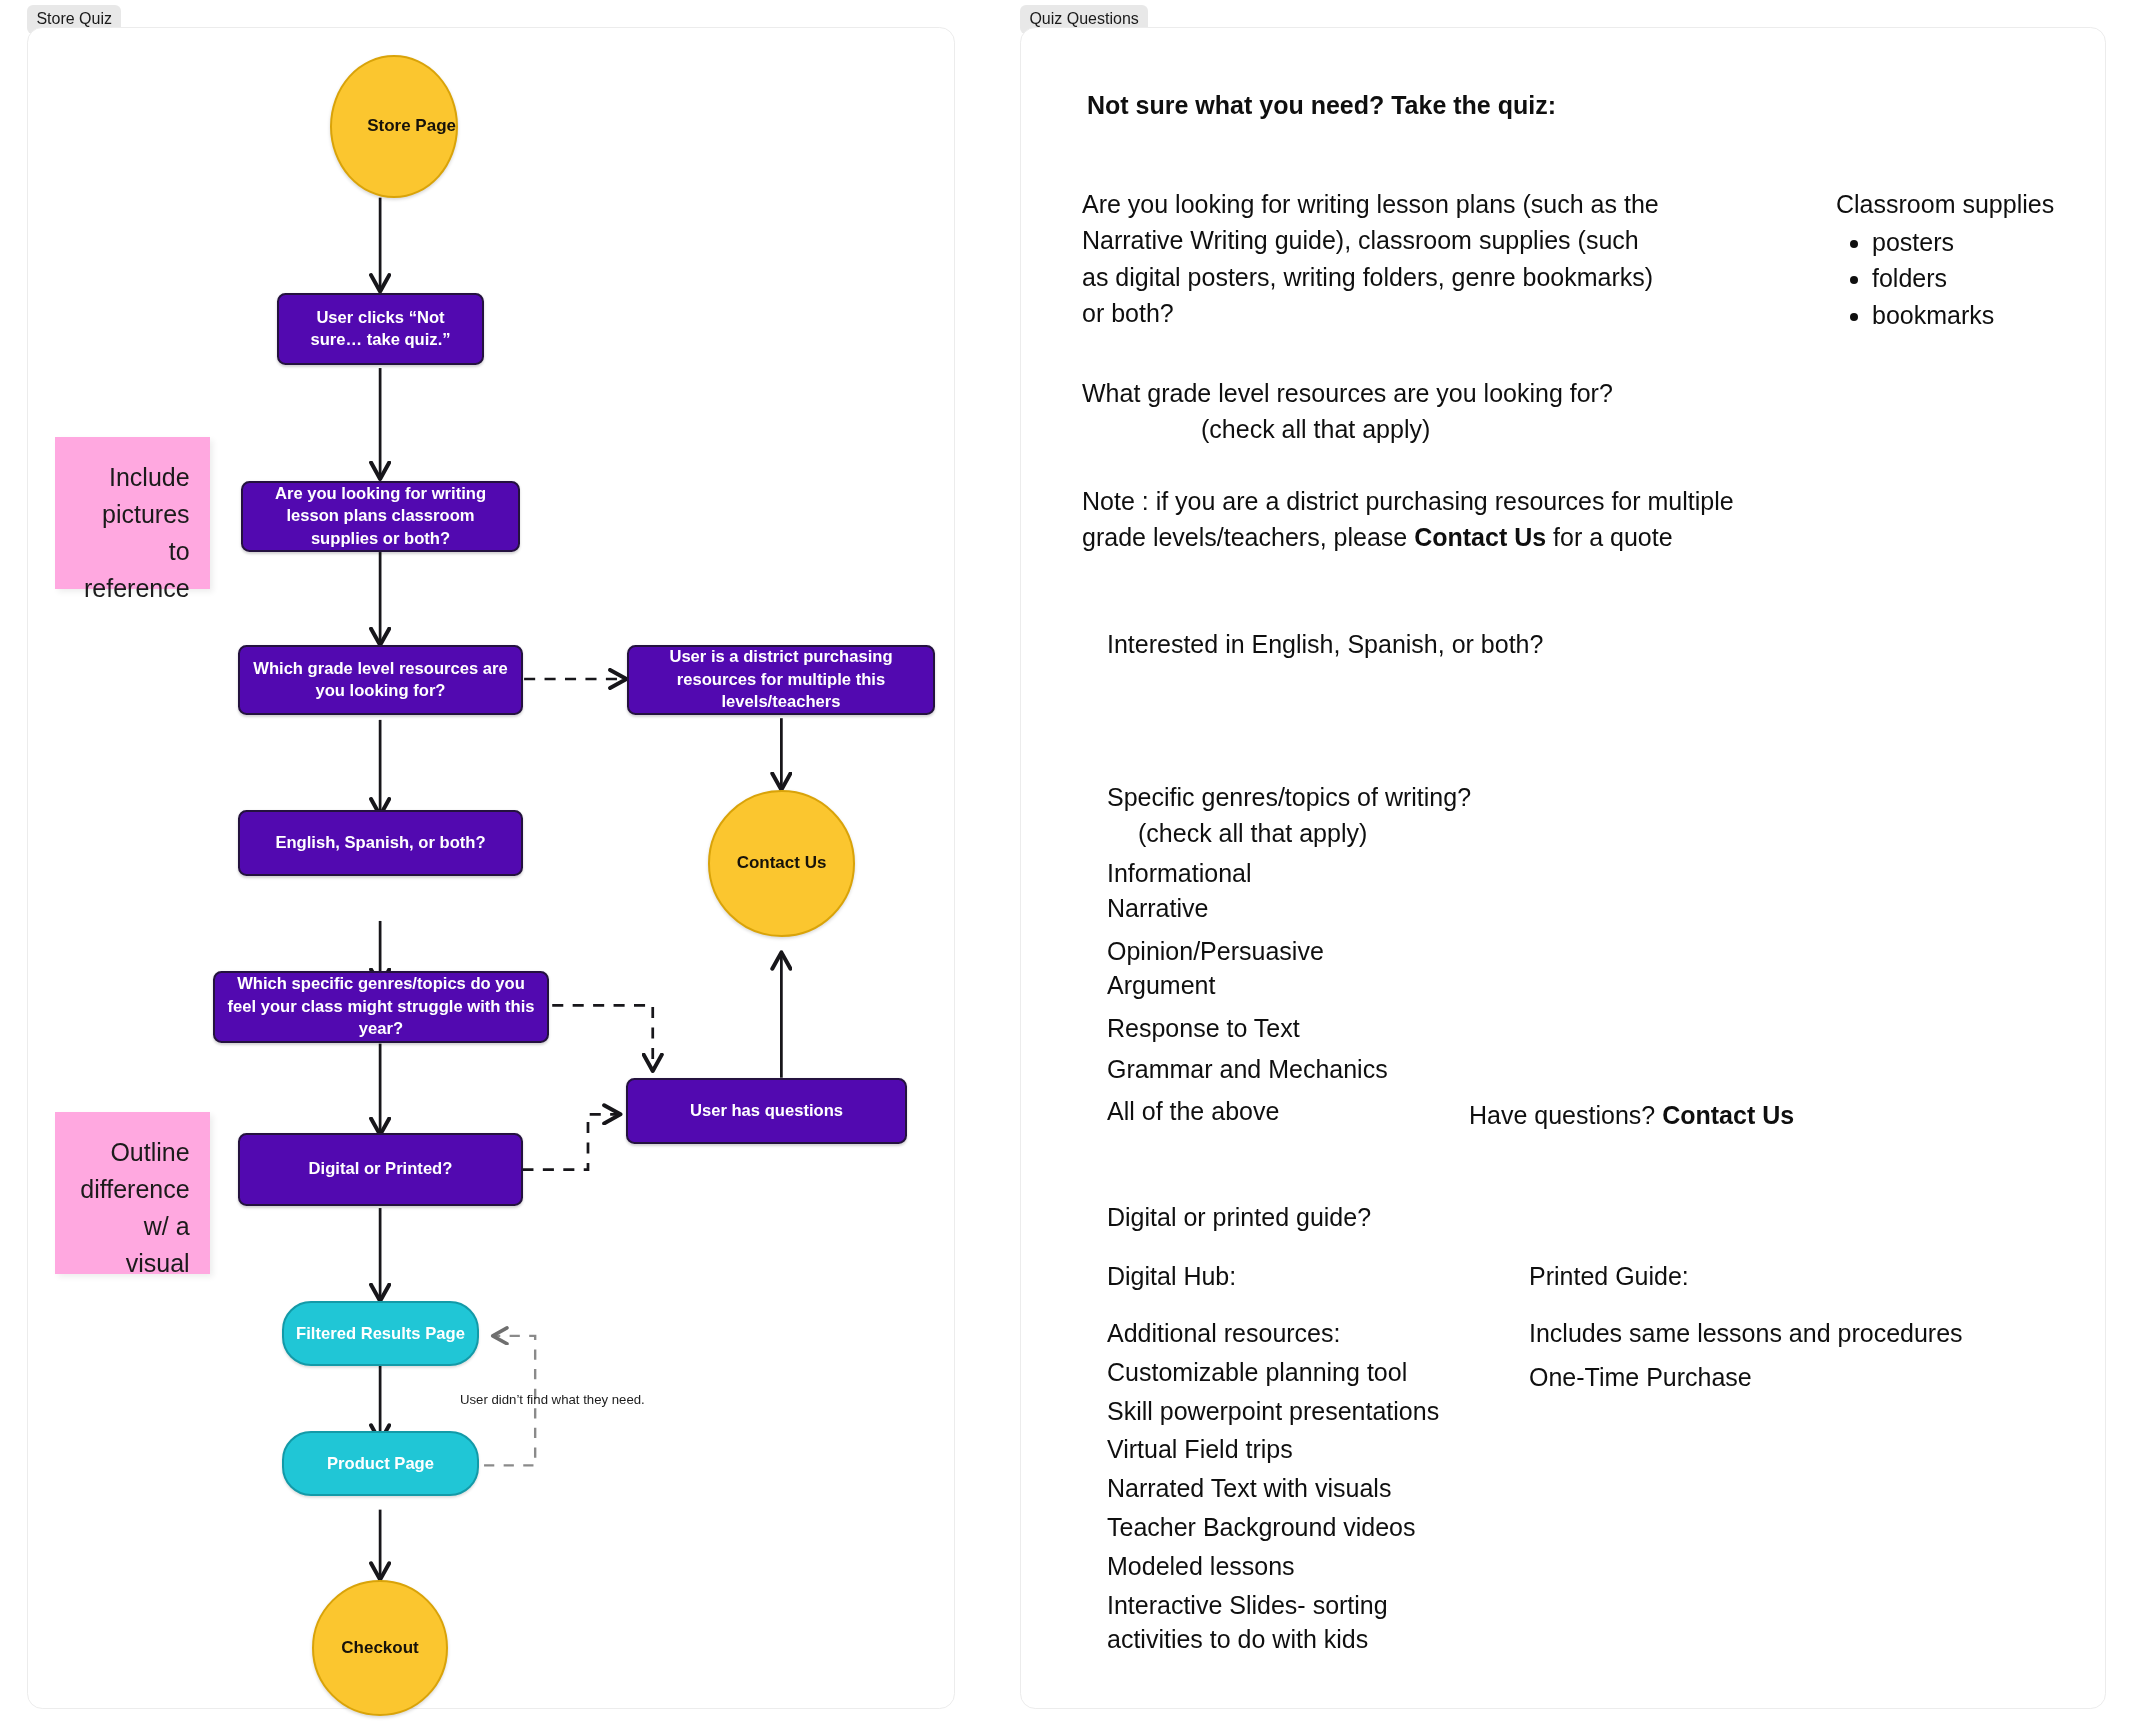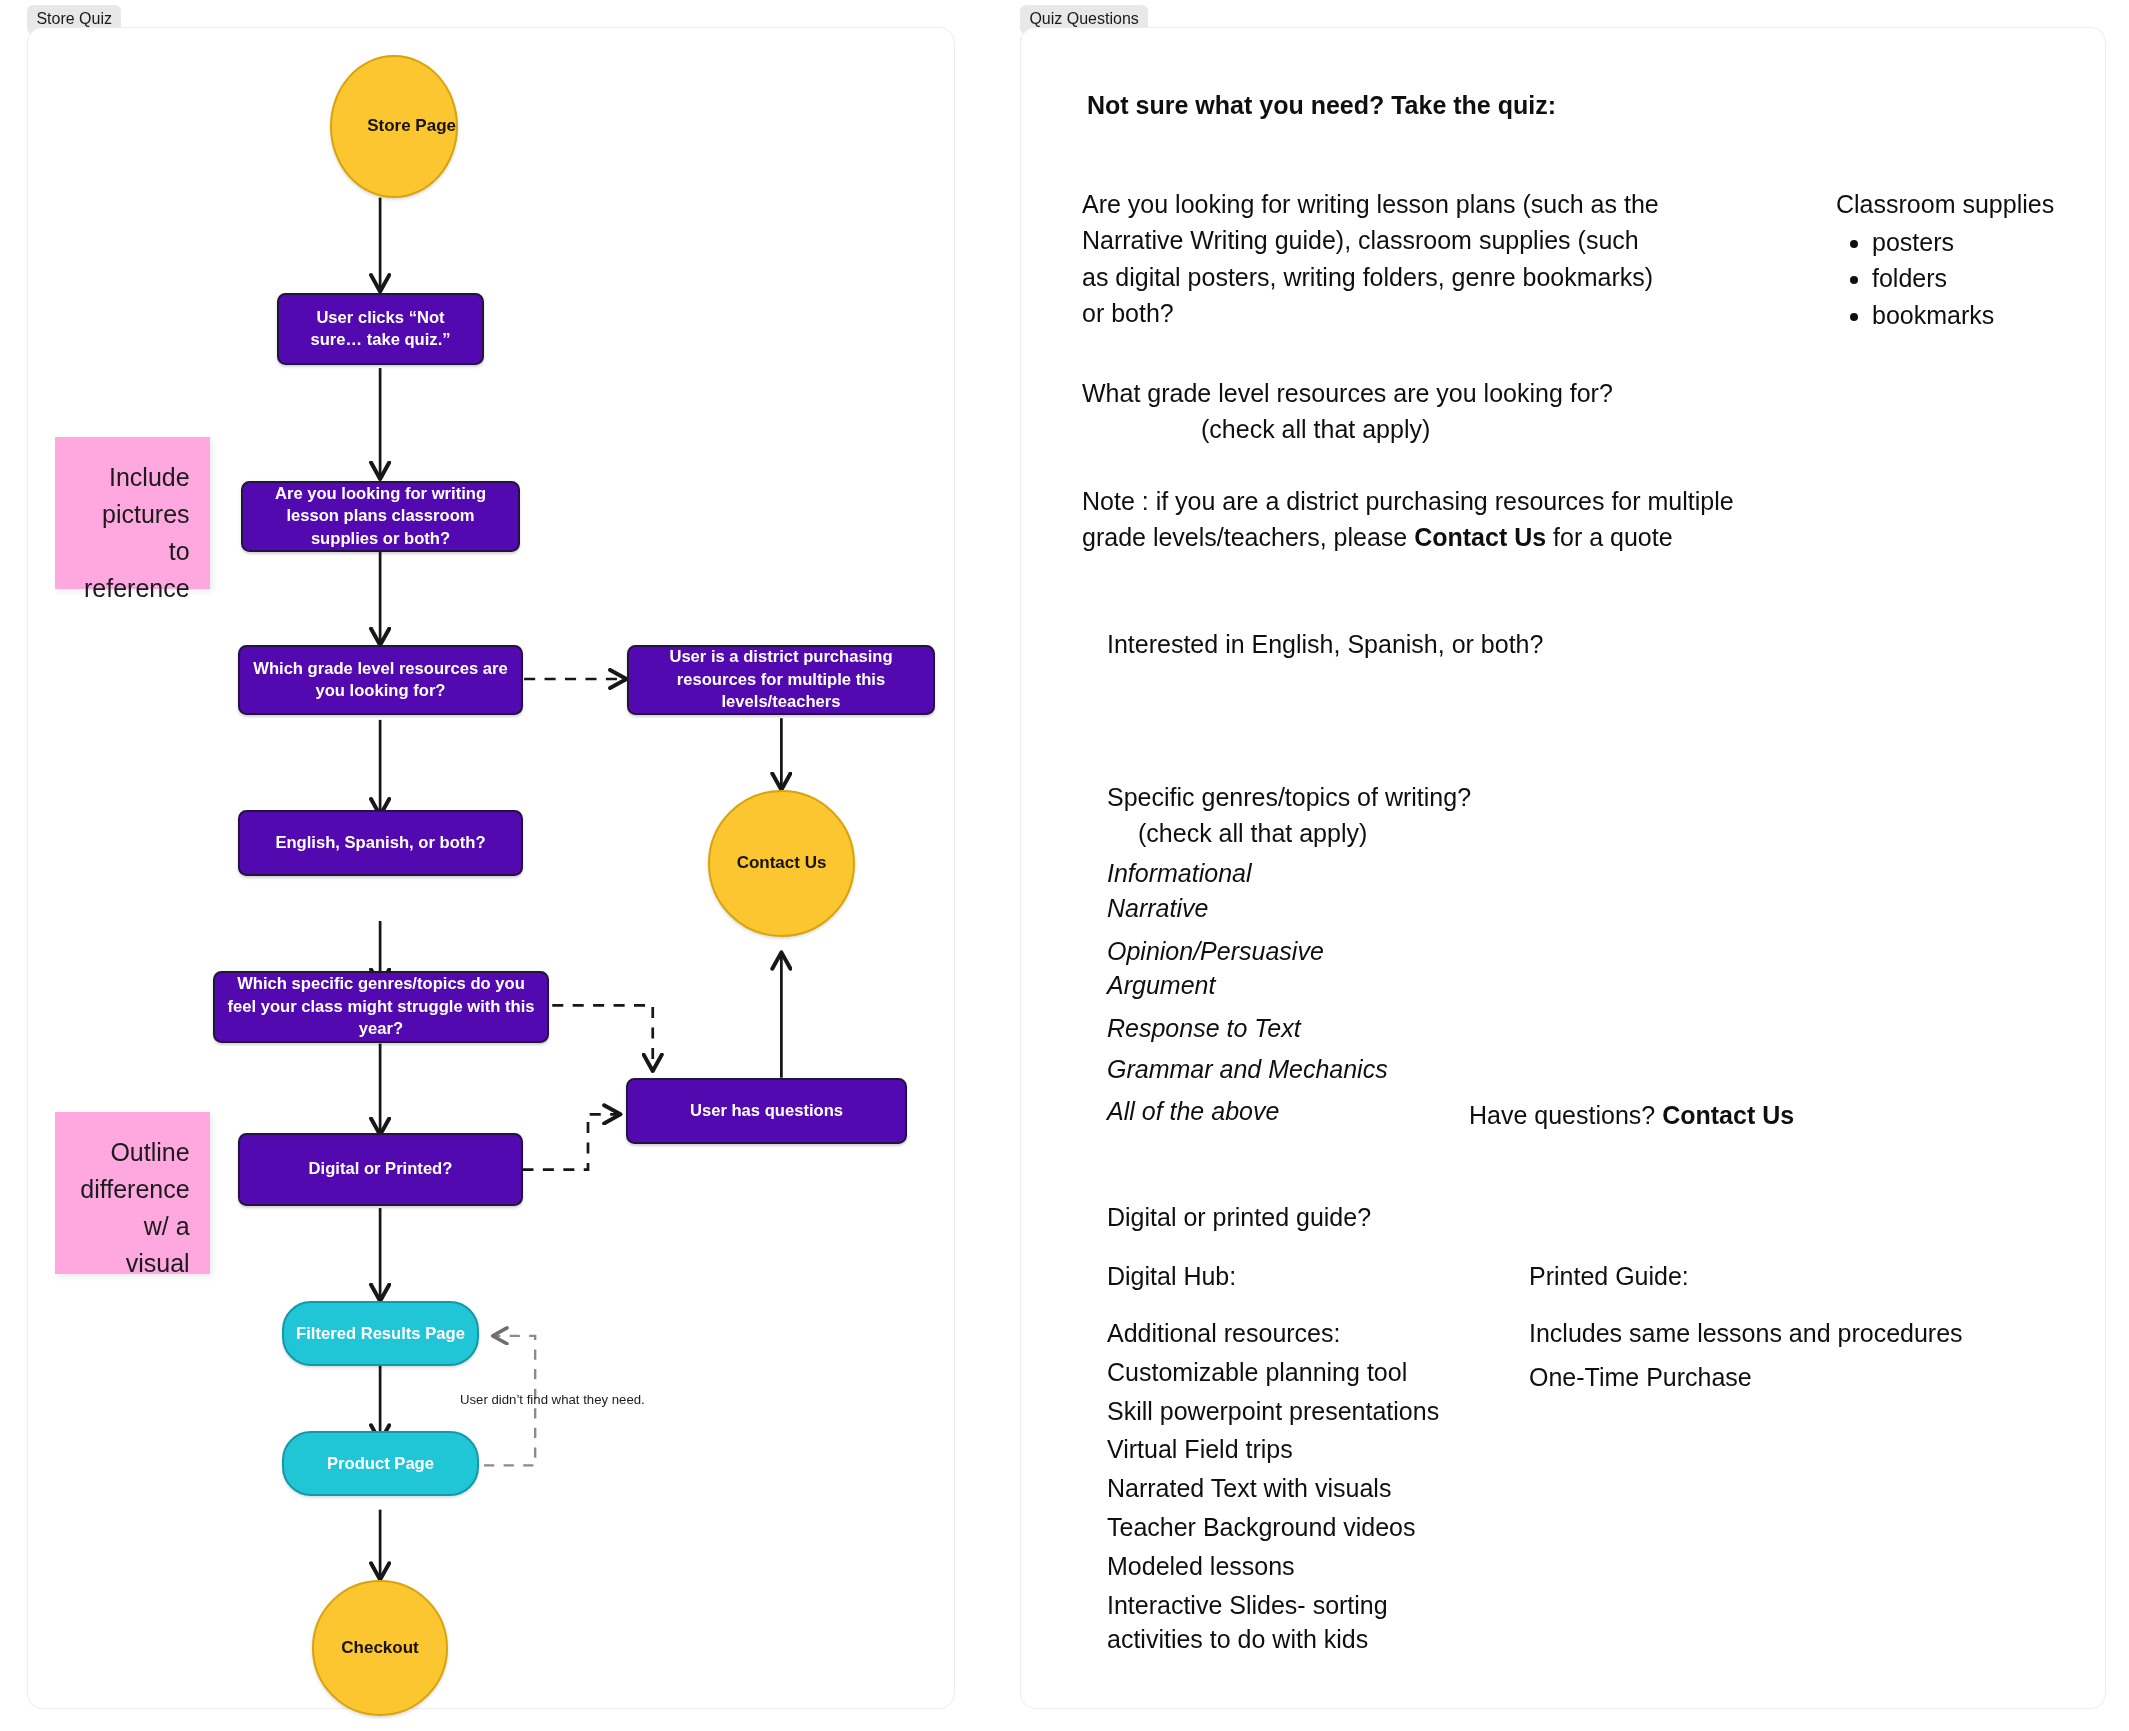--- a/index.html
+++ b/index.html
@@ -246,7 +246,7 @@
     <span class="q-line" style="padding-left:31px;">(check all that apply)</span>
   </div>
 
-  <div class="q-text small-gap" style="left:1107px; top:856px; width:647px;font-style:italic;">
+  <div class="q-text small-gap" style="left:1107px; top:856px; width:647px;">
     <span class="q-line">Informational</span>
     <span class="q-line">Narrative</span>
     <span class="q-line" style="margin-top:8.5px;">Opinion/Persuasive</span>

